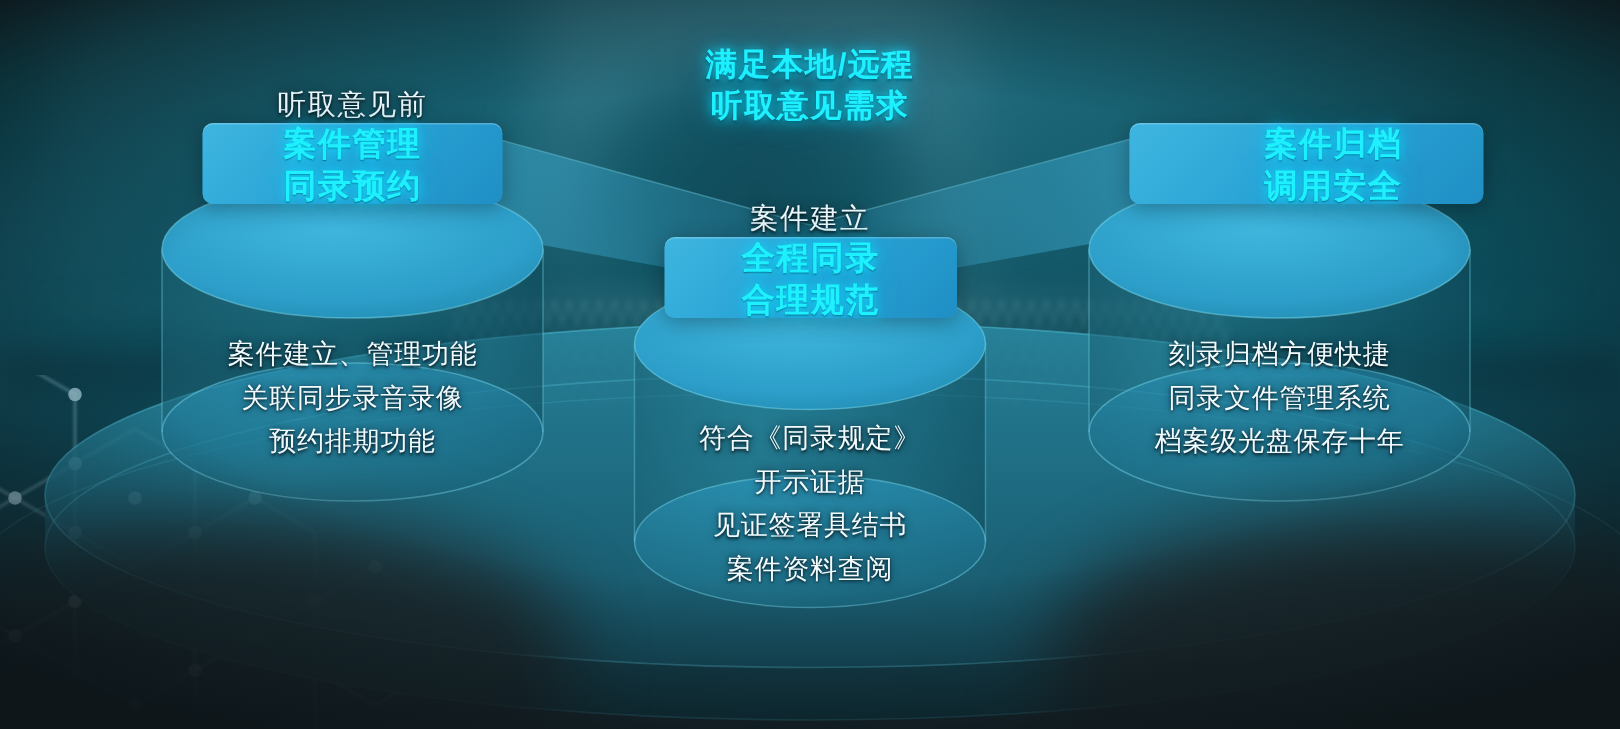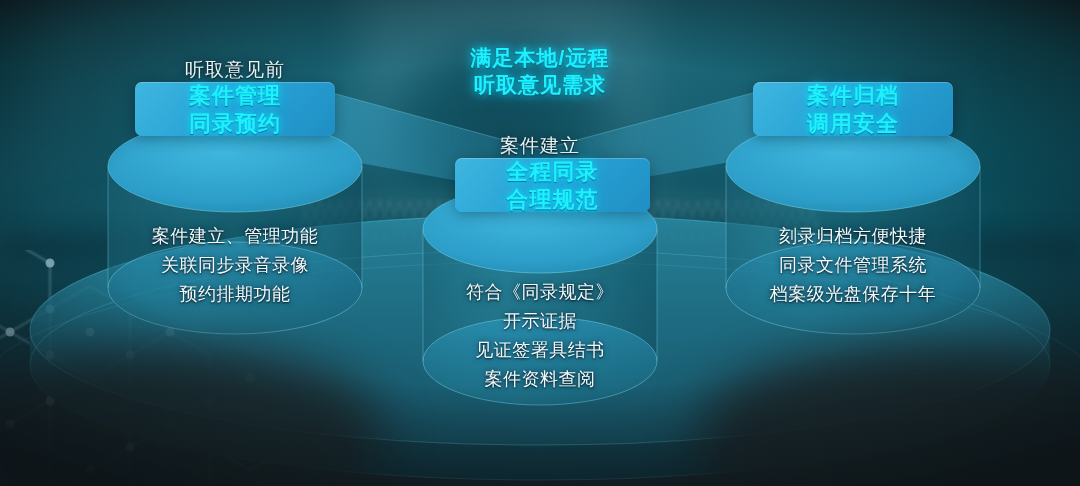--- a/index.html
+++ b/index.html
@@ -310,7 +310,7 @@
   <div class="corner-dark cd-br"></div>
   <div class="vignette"></div>
 
-  <div class="headline" style="left:390px;top:44px;width:300px;">
+  <div class="headline" style="left:390px;top:30px;width:300px;">
     <div class="line">满足本地/远程</div>
     <div class="line">听取意见需求</div>
   </div>

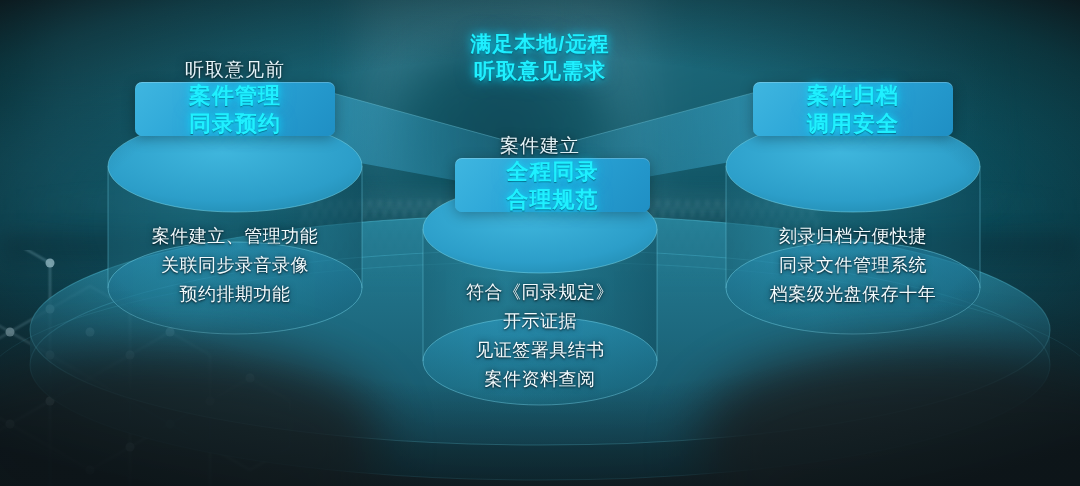--- a/index.html
+++ b/index.html
@@ -328,7 +328,7 @@
     <div class="line">合理规范</div>
   </div>
 
-  <div class="card" style="left:753px;top:82px;width:200px;height:54px;">
+  <div class="card" style="left:753px;top:82px;width:200px;height:54px;padding-left:36px;">
     <div class="line">案件归档</div>
     <div class="line">调用安全</div>
   </div>

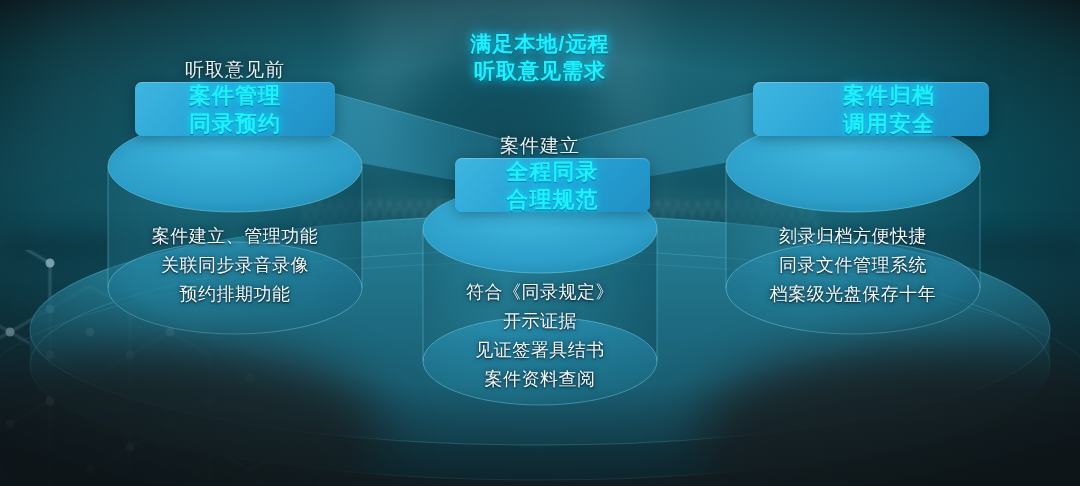--- a/index.html
+++ b/index.html
@@ -323,7 +323,7 @@
     <div class="line">同录预约</div>
   </div>
 
-  <div class="card" style="left:443px;top:158px;width:195px;height:54px;margin-left:12px;">
+  <div class="card" style="left:443px;top:158px;width:195px;height:54px;">
     <div class="line">全程同录</div>
     <div class="line">合理规范</div>
   </div>

